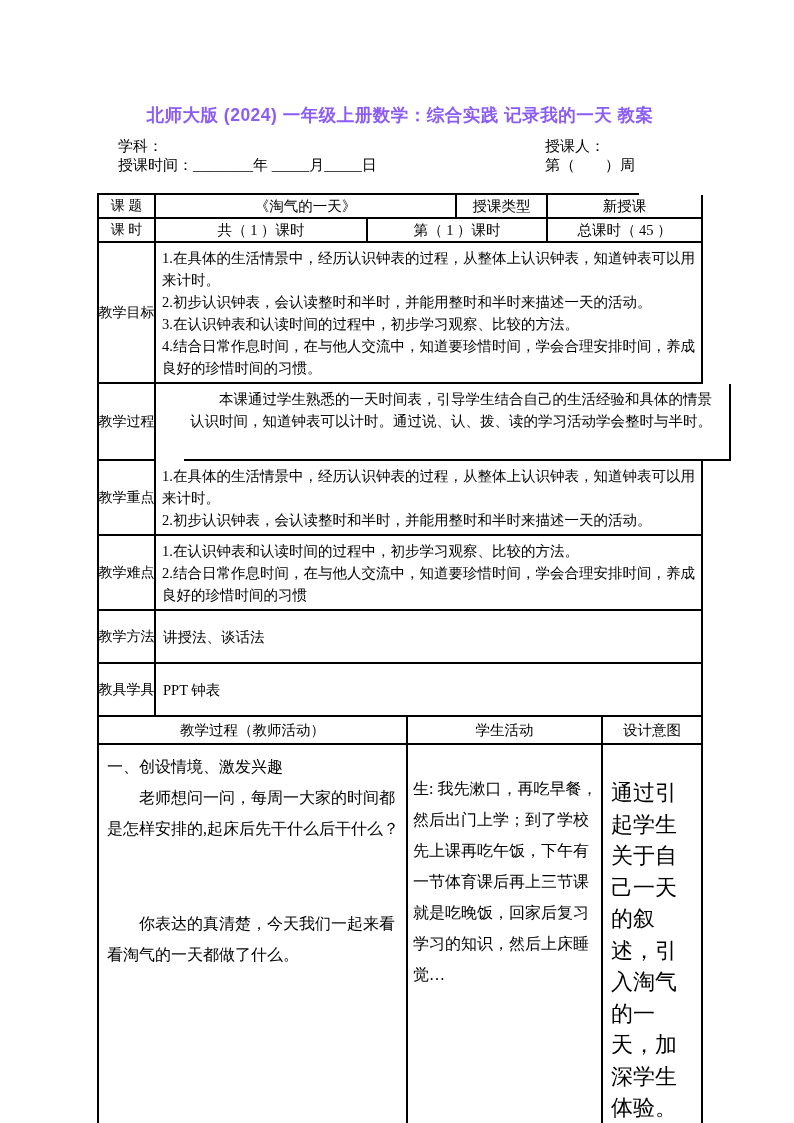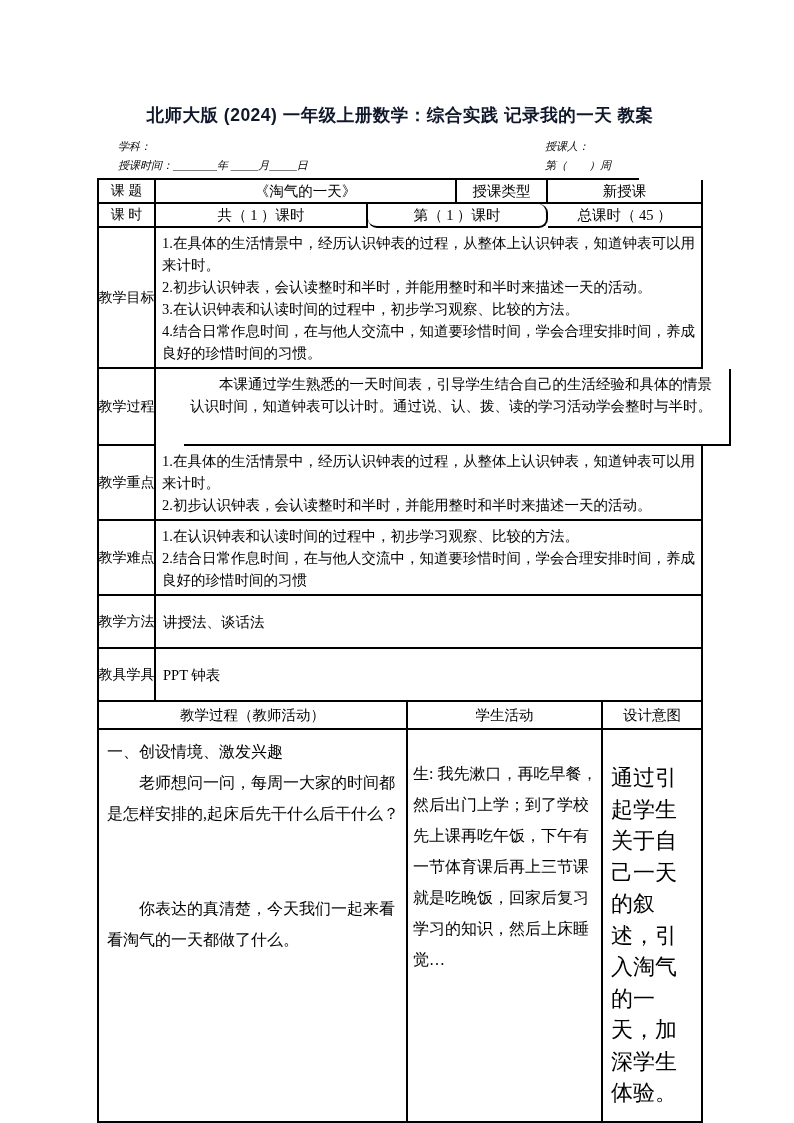--- a/index.html
+++ b/index.html
@@ -13,7 +13,7 @@
     margin:0 0 10px 0;text-align:center;
     font-family:"Liberation Sans","DejaVu Sans",sans-serif;
     font-weight:bold;font-size:17.5px;letter-spacing:0.5px;
-    color:#0f172a;white-space:nowrap;
+    color:#8b5cf6;white-space:nowrap;
   }
   .meta{display:flex;font-size:11px;line-height:19px;margin-bottom:3px;font-style:italic;}
   .meta-left{flex:1;padding-left:21px;}

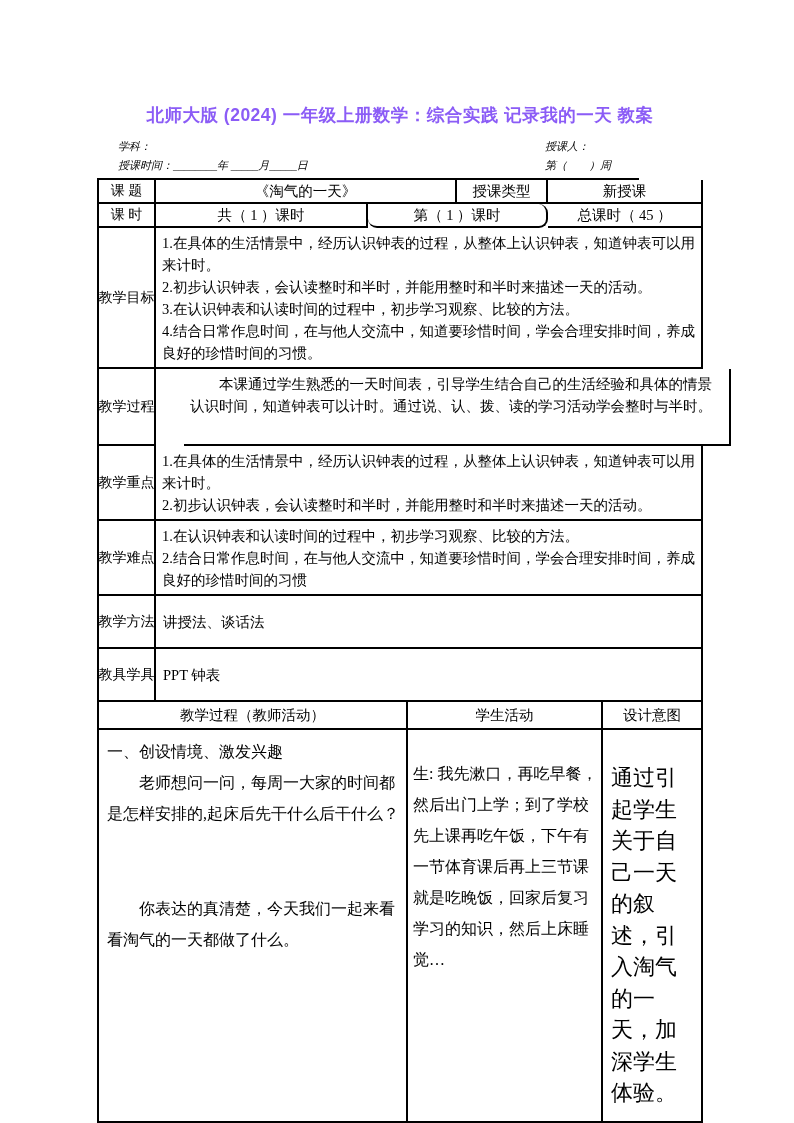--- a/index.html
+++ b/index.html
@@ -15,7 +15,7 @@
     font-weight:bold;font-size:17.5px;letter-spacing:0.5px;
     color:#8b5cf6;white-space:nowrap;
   }
-  .meta{display:flex;font-size:11px;line-height:19px;margin-bottom:3px;font-style:italic;}
+  .meta{display:flex;font-size:15px;line-height:19px;margin-bottom:18px;}
   .meta-left{flex:1;padding-left:21px;}
   .meta-right{width:158px;}
   .meta div{white-space:nowrap;}

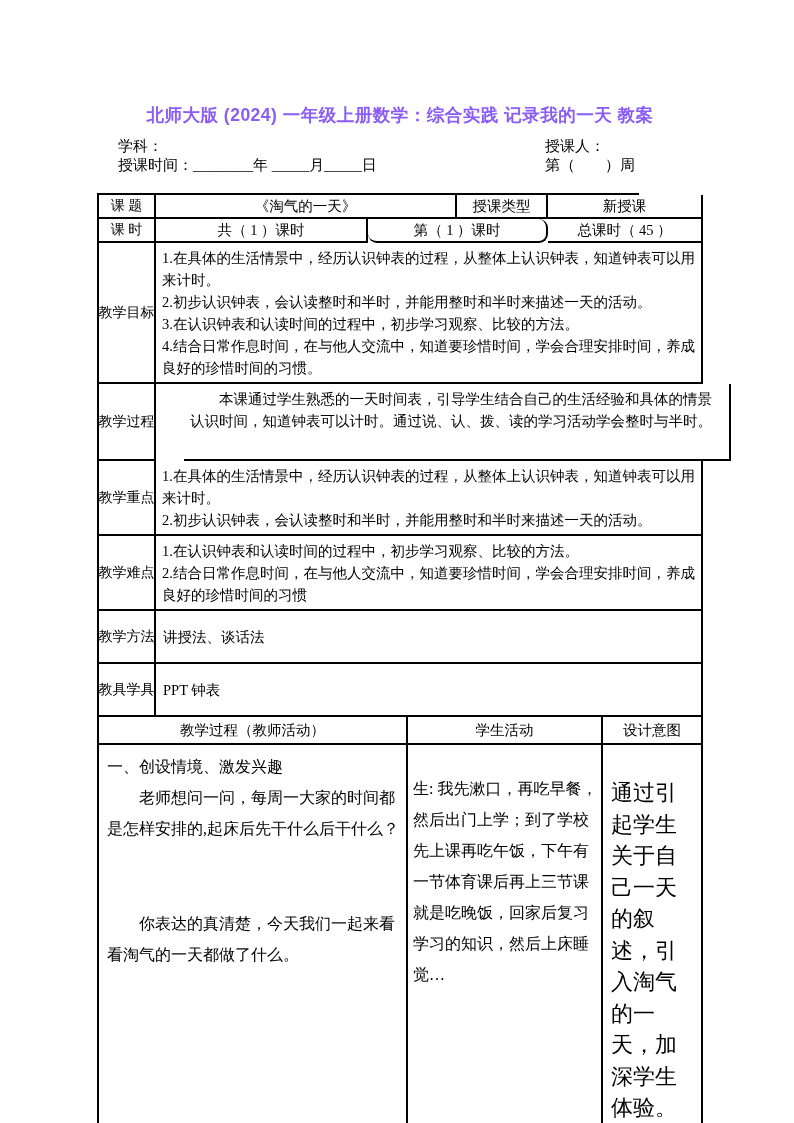--- a/index.html
+++ b/index.html
@@ -41,7 +41,7 @@
   .w-type{flex:0 0 91px;}
   .w-typeval{flex:0 0 155px;}
   .w-total{flex:0 0 212px;}
-  .w-current{flex:0 0 180px;border-radius:9px;}
+  .w-current{flex:0 0 180px;}
   .w-wide{flex:0 0 547px;}
   .w-teacher{flex:0 0 309px;}
   .w-student{flex:0 0 195px;}

